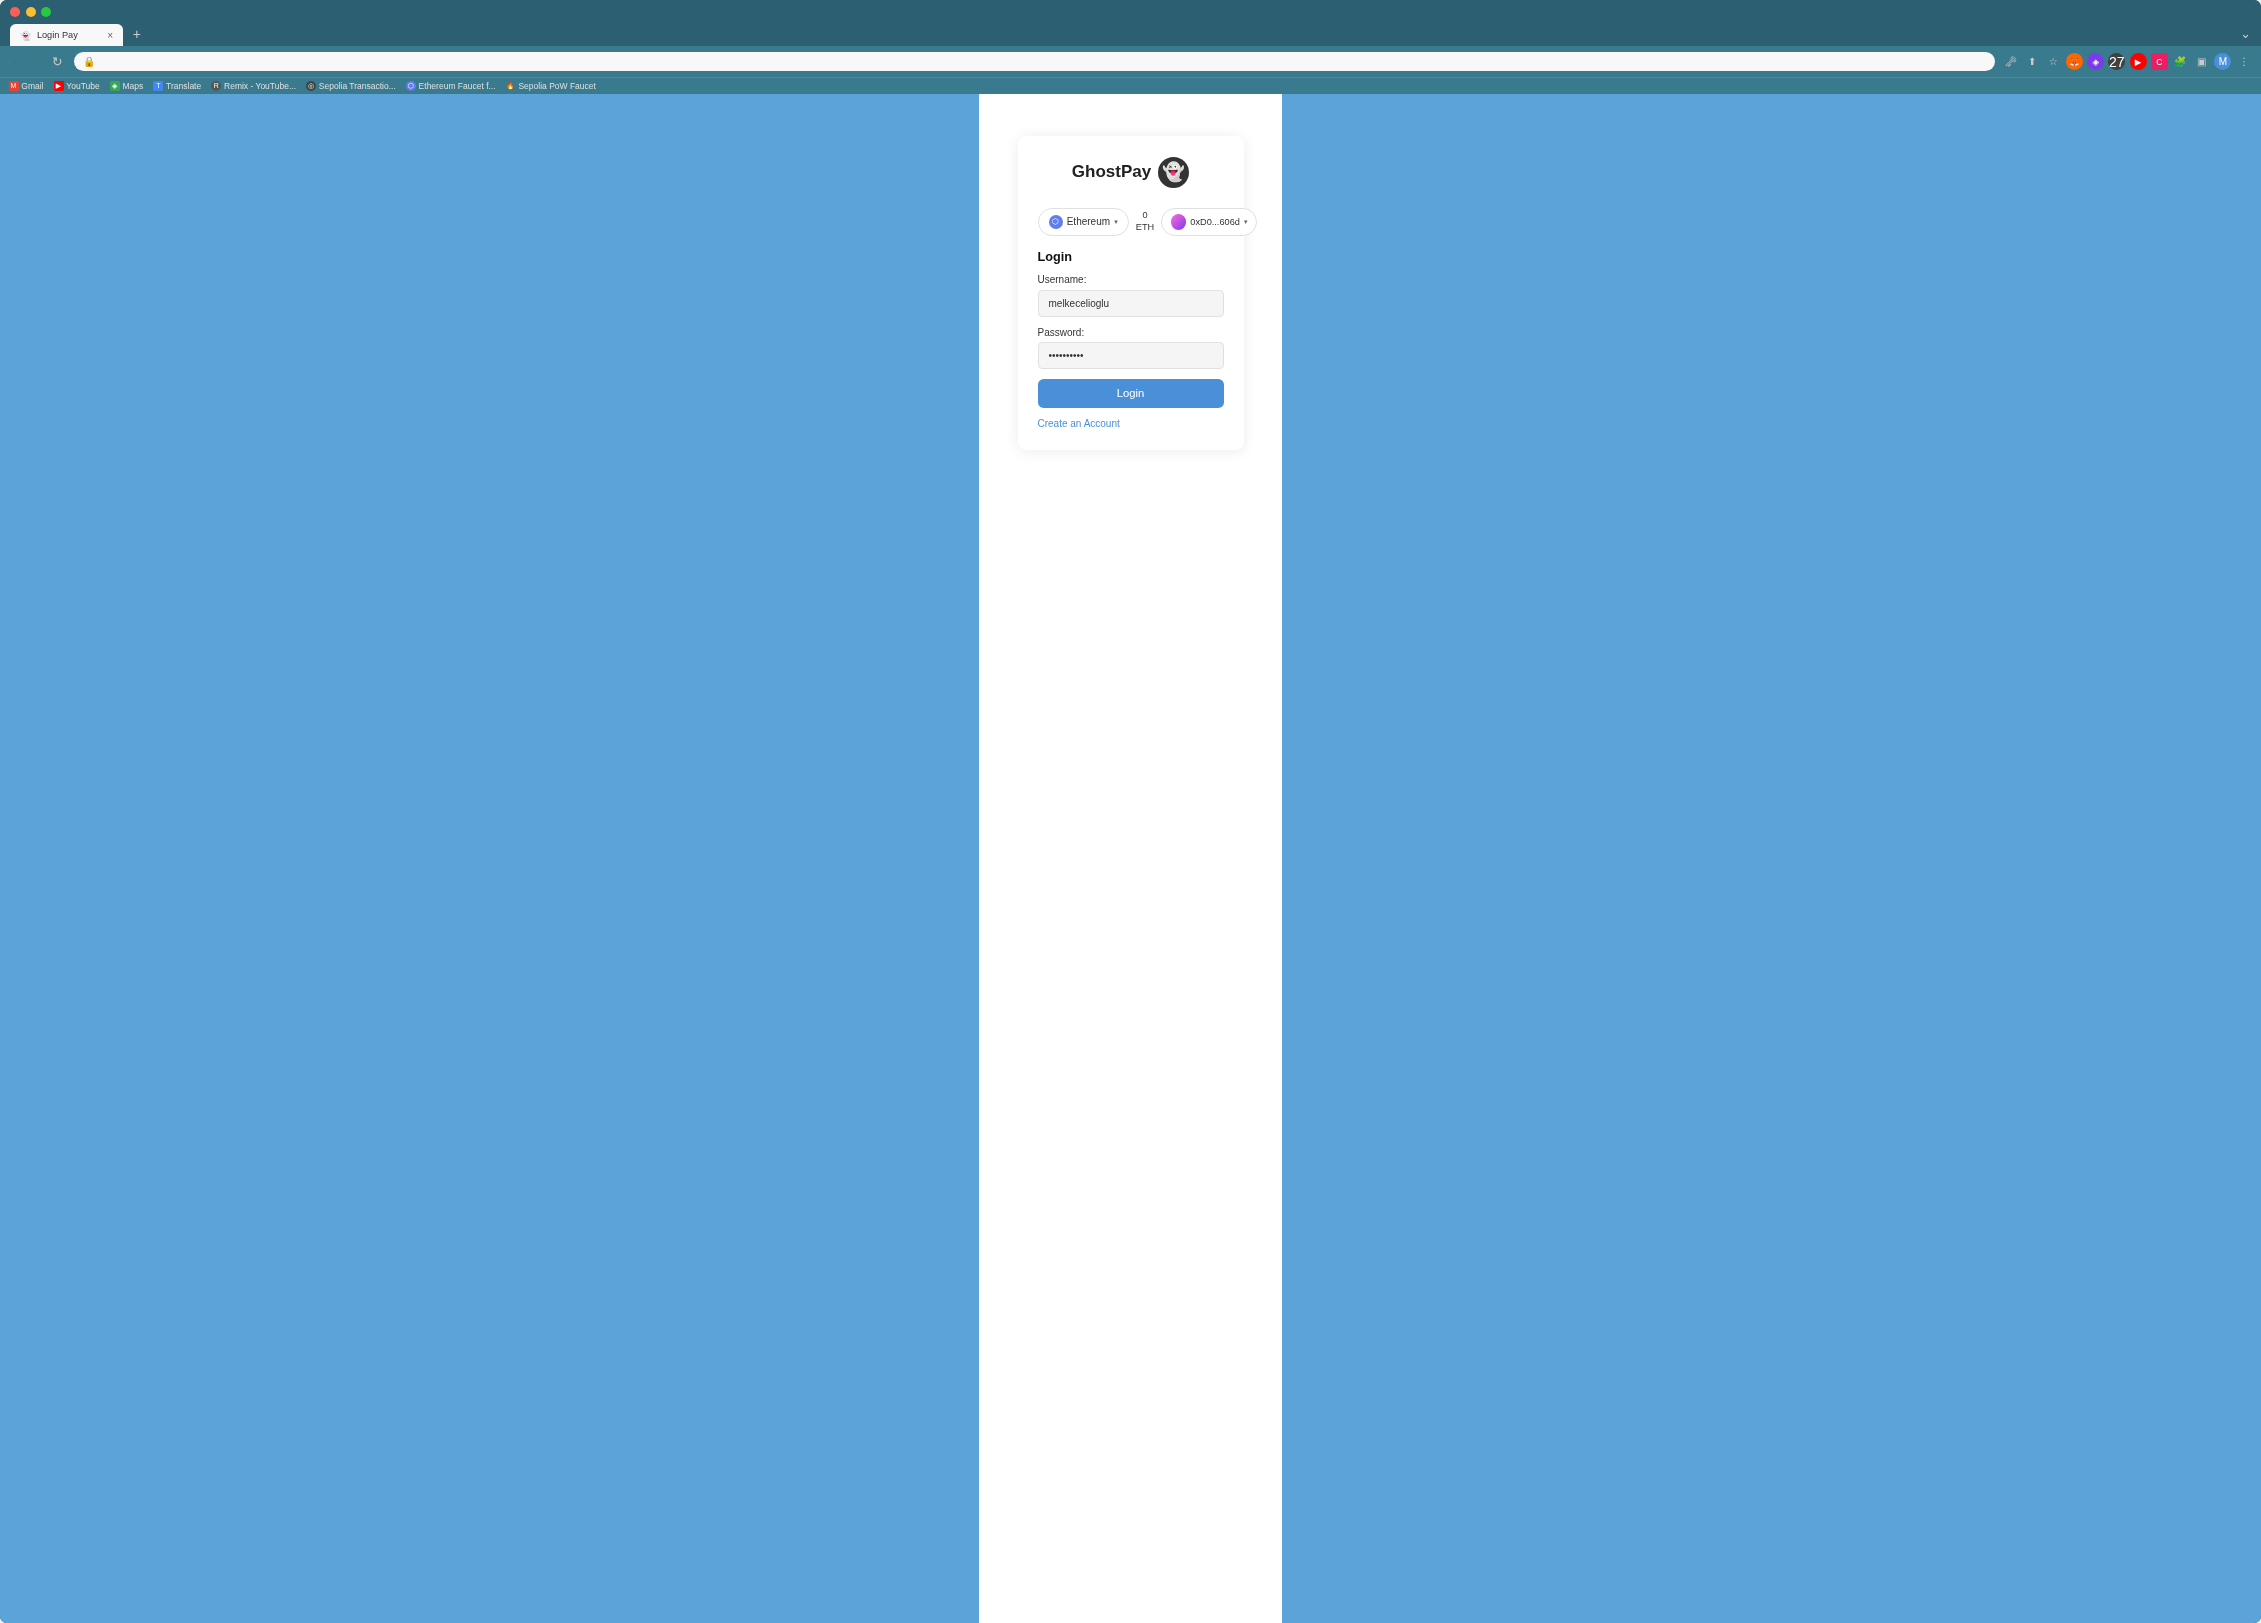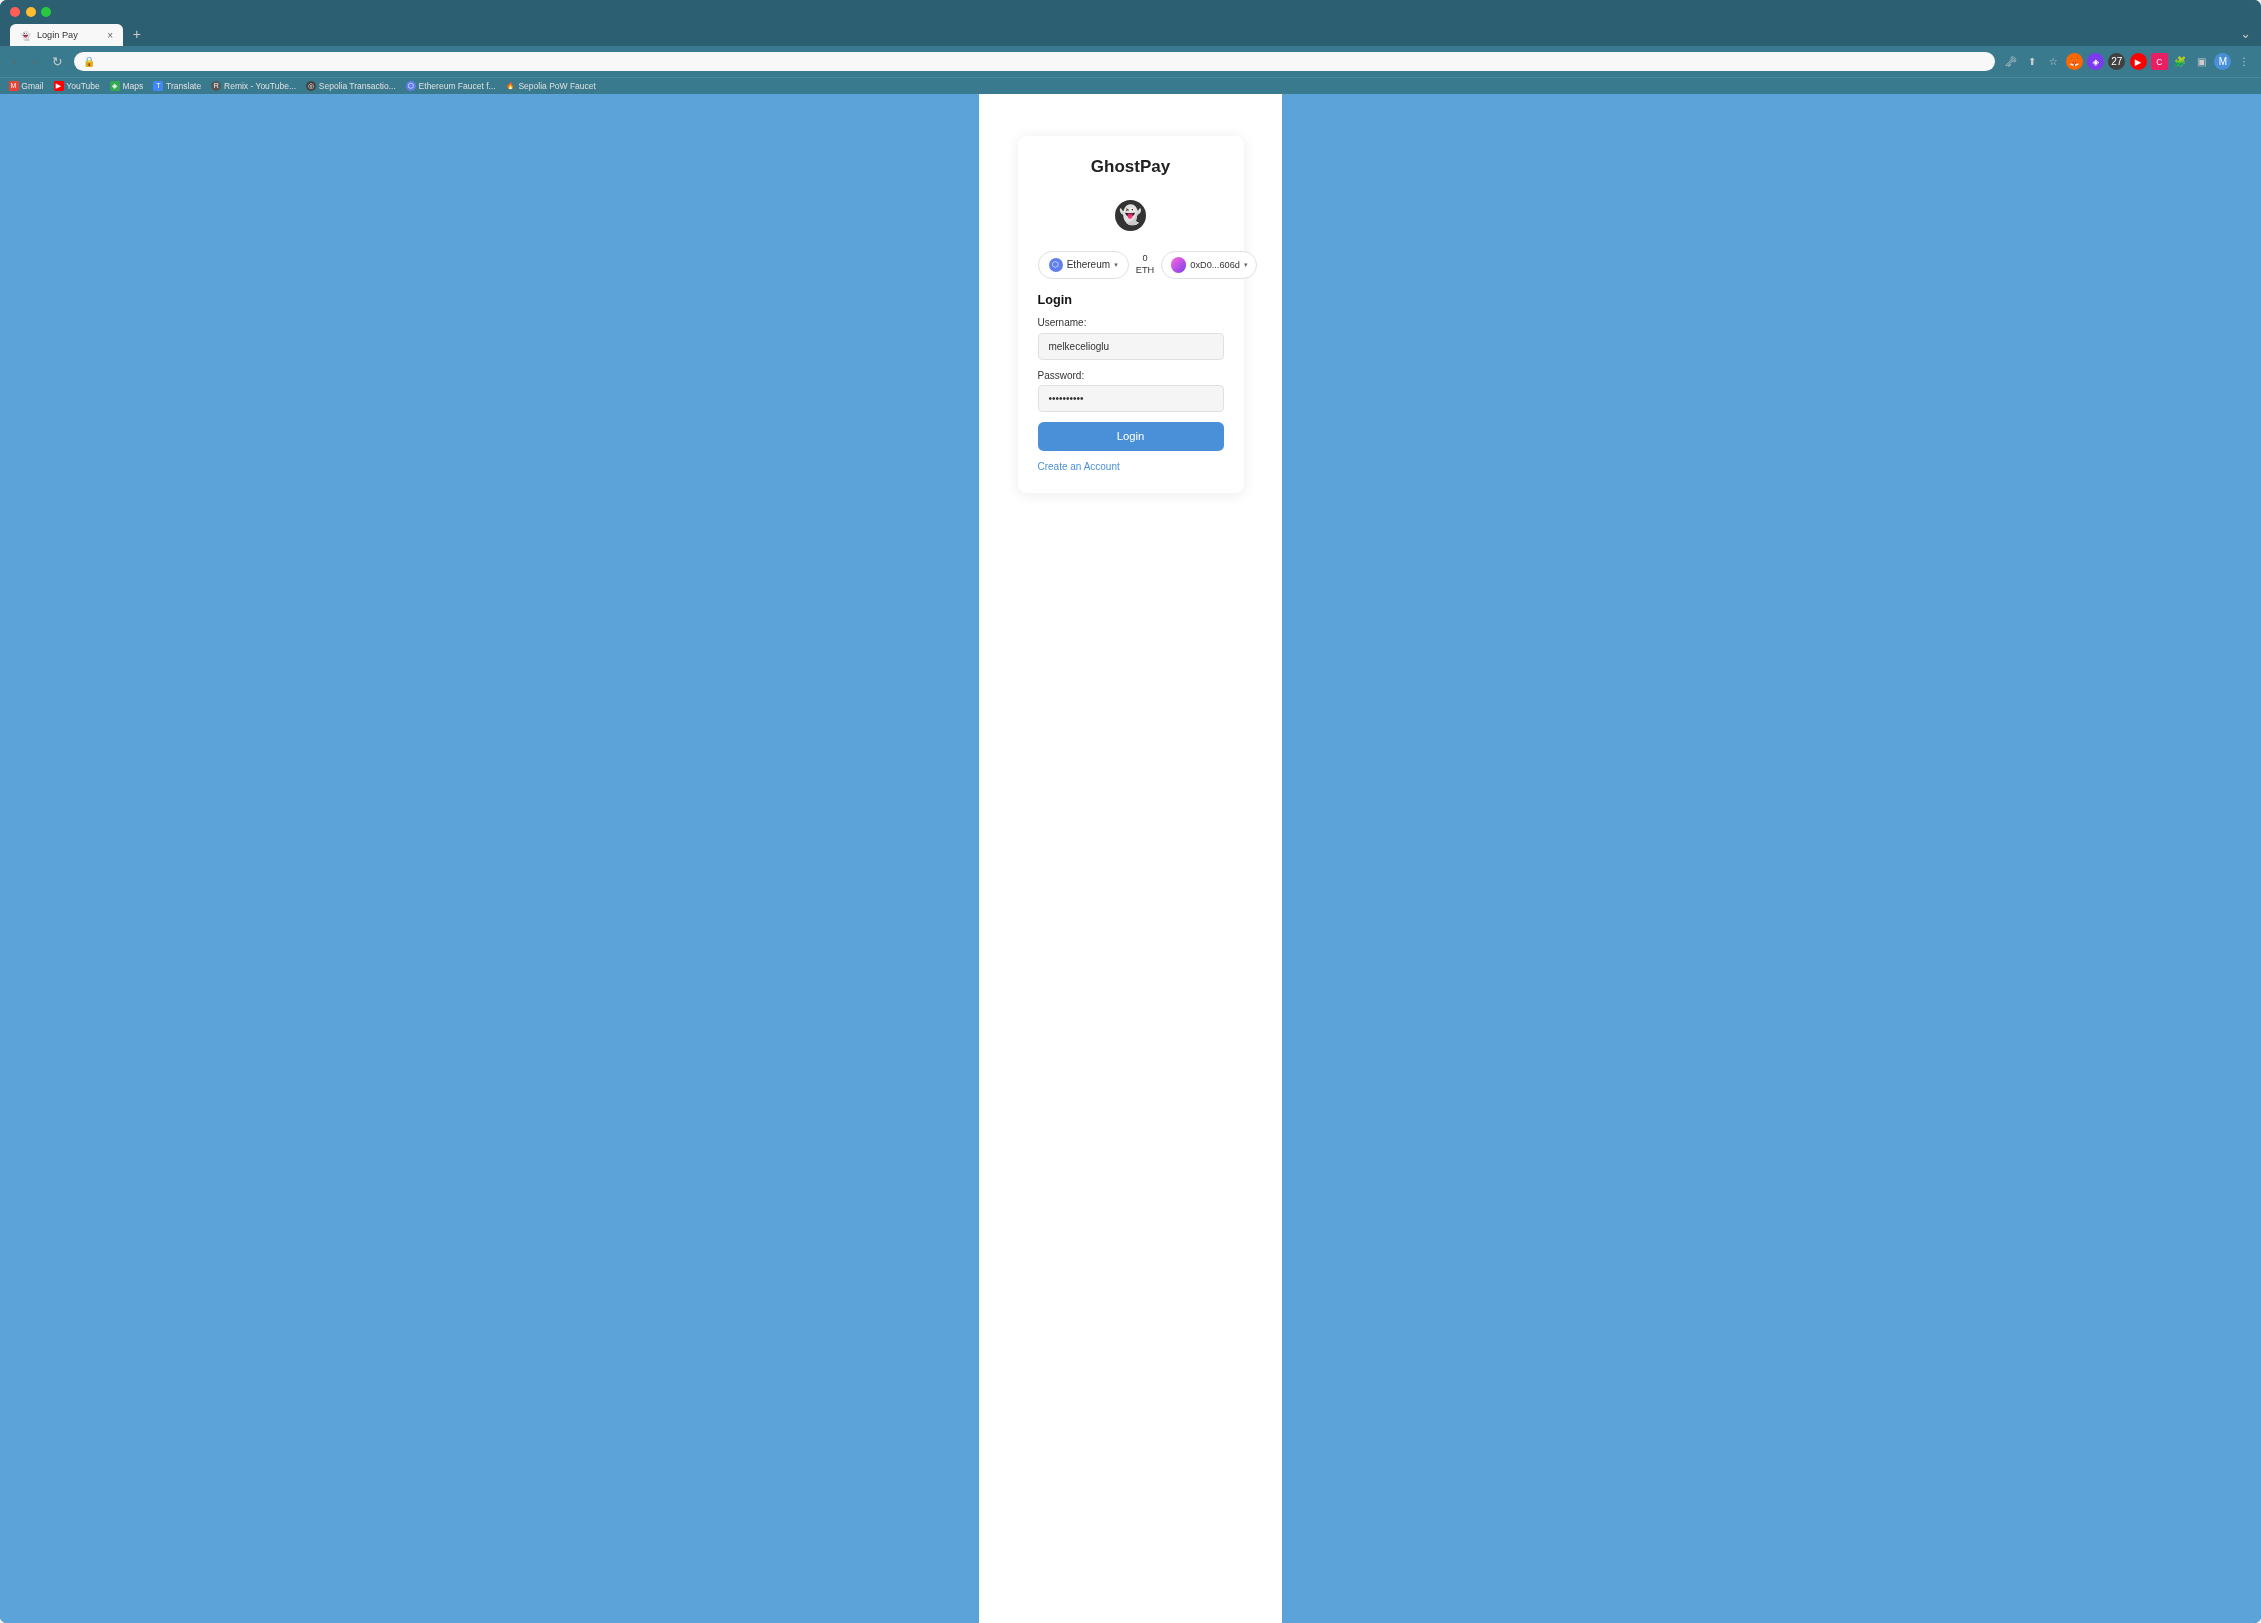--- a/index.html
+++ b/index.html
@@ -376,7 +376,7 @@
       <span class="toolbar-icon">☆</span>
       <span class="toolbar-icon" style="background:#ff6600; font-size:8.5px; color:white;">🦊</span>
       <span class="toolbar-icon" style="background:#7c3aed; color:white; font-size:8.5px;">◈</span>
-      <span class="toolbar-icon" style="background:#404040; color:white; font-size:10px;">27</span>
+      <span class="toolbar-icon" style="background:#404040; color:white; font-size:14px;">27</span>
       <span class="toolbar-icon" style="background:#ff0000; color:white; font-size:8.5px;">▶</span>
       <span class="toolbar-icon" style="background:#e91e63; color:white; font-size:8.5px; border-radius:2.8px;">C</span>
       <span class="toolbar-icon">🧩</span>

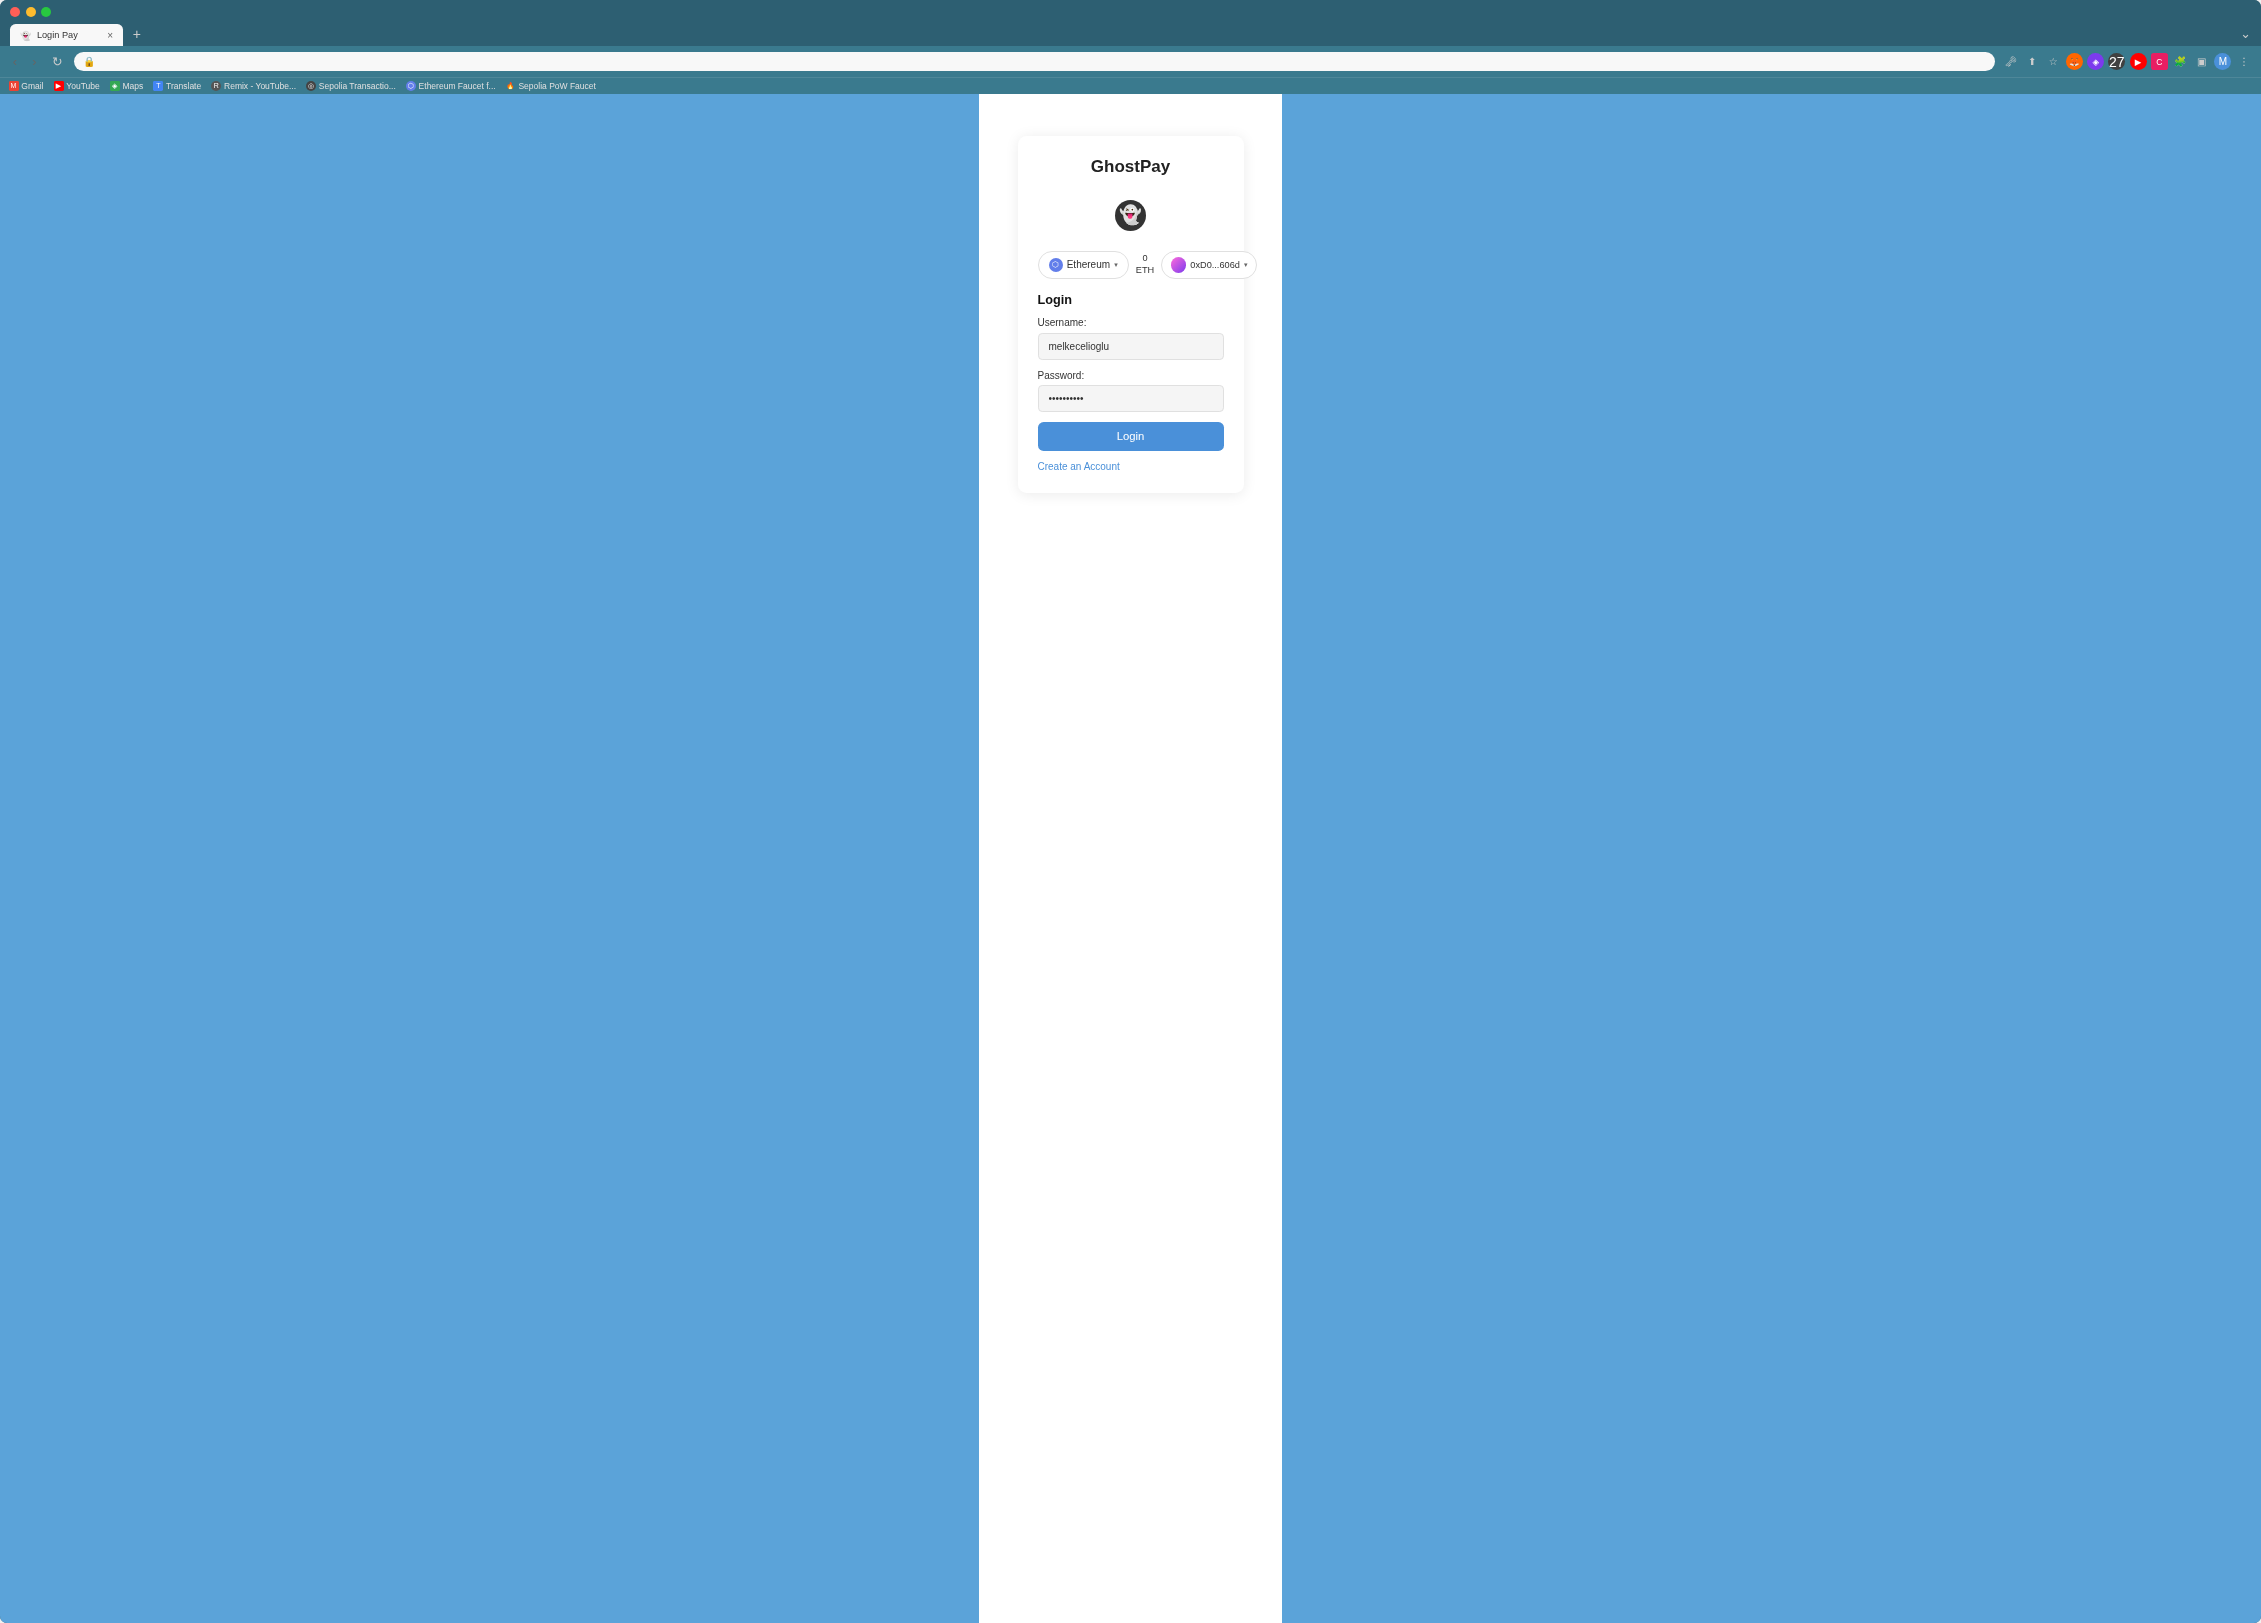--- a/index.html
+++ b/index.html
@@ -205,9 +205,8 @@
       display: flex;
       align-items: center;
       justify-content: center;
-      gap: 23px;
+      gap: 7px;
       margin-bottom: 20px;
-      flex-direction: column;
     }
 
     .app-title {

